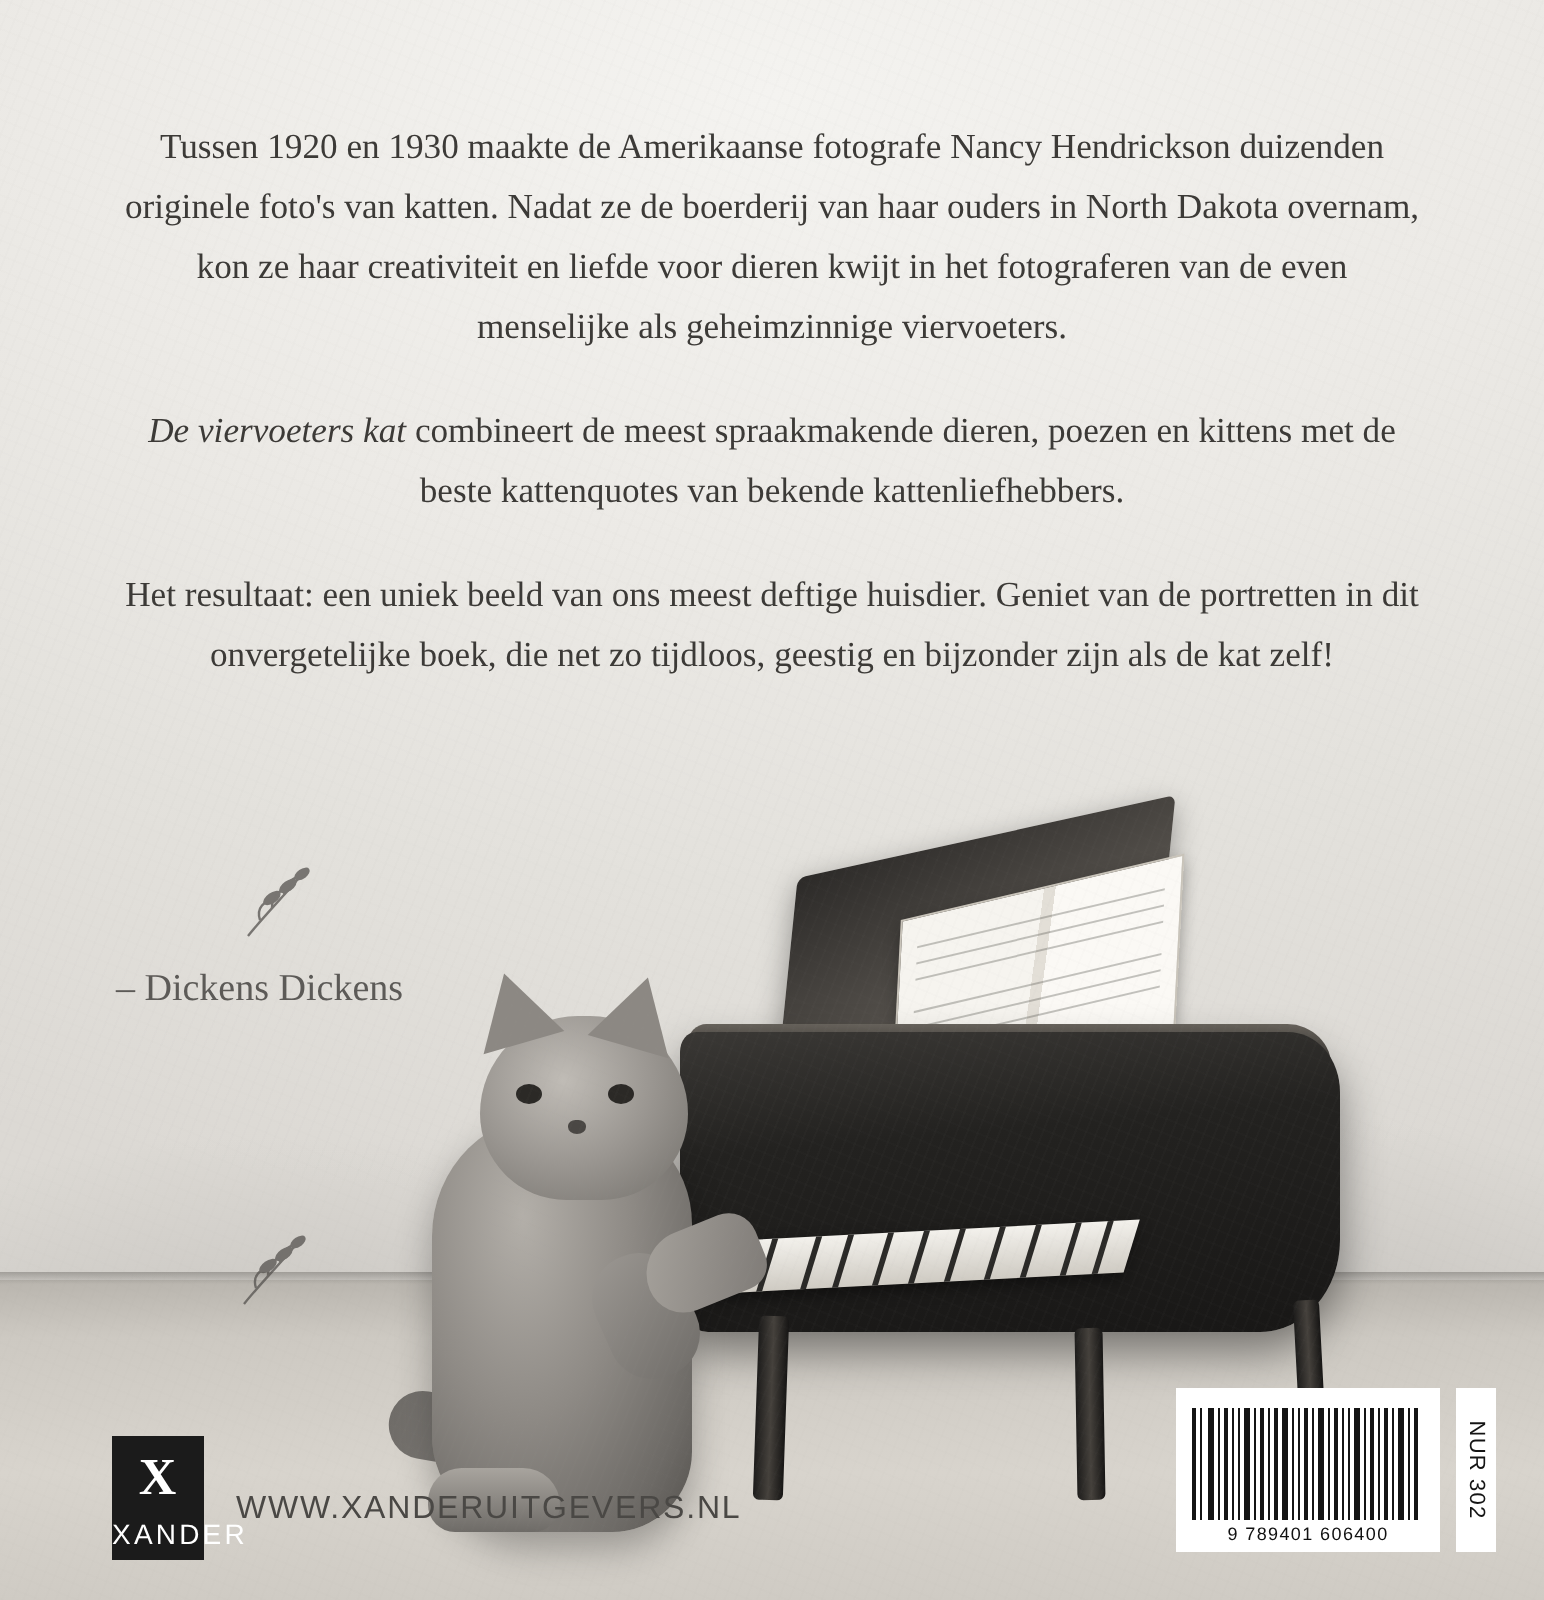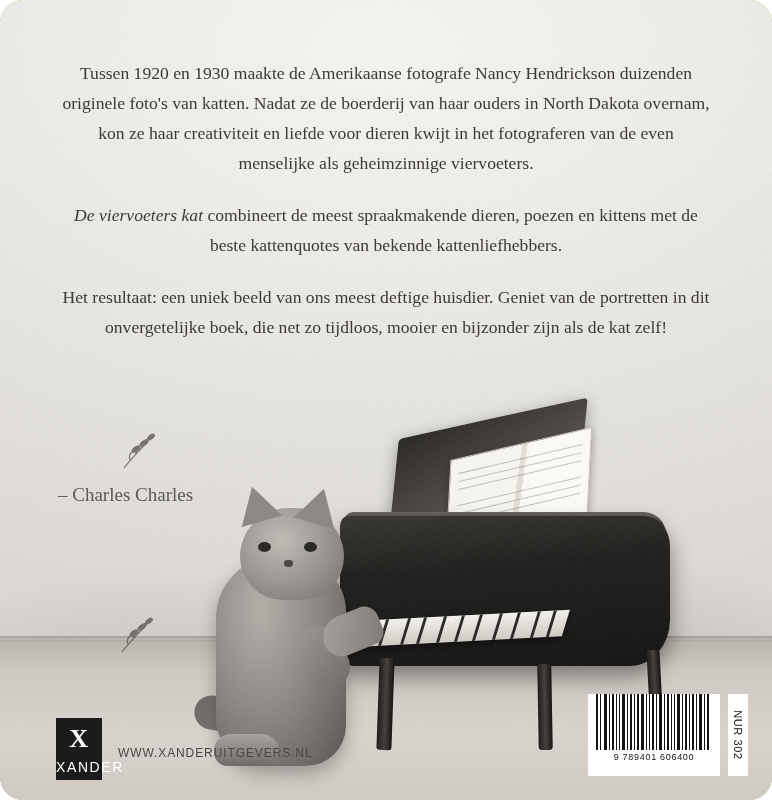--- a/index.html
+++ b/index.html
@@ -16,7 +16,6 @@
     height: 800px;
     overflow: hidden;
     background: #84cc16;
-    border-radius: 23px;
   }
   
   .photo-bg {

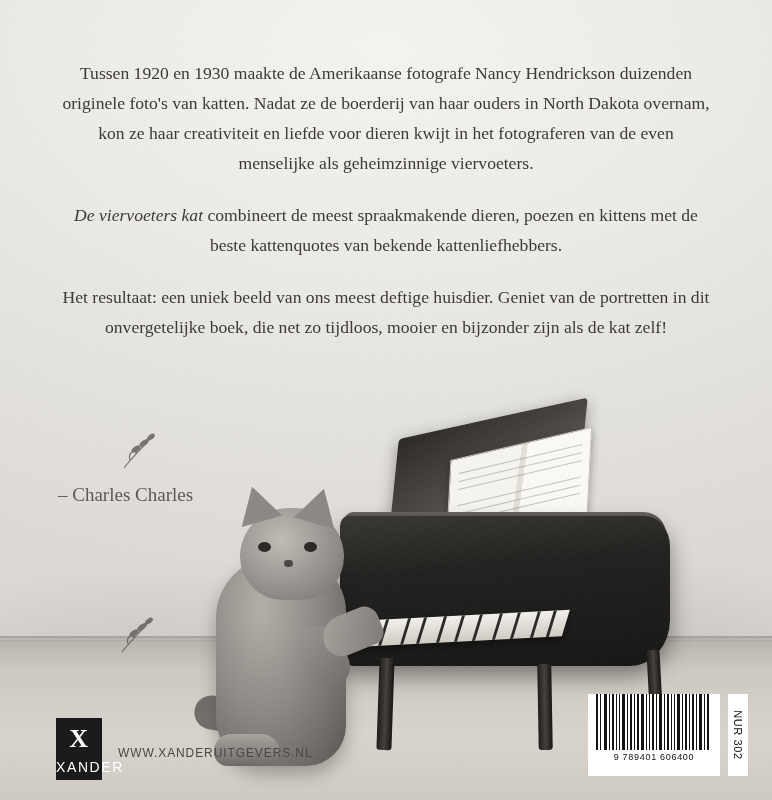--- a/index.html
+++ b/index.html
@@ -421,7 +421,7 @@
   <div class="blurb">
     <p>Tussen 1920 en 1930 maakte de Amerikaanse fotografe Nancy Hendrickson duizenden originele foto's van katten. Nadat ze de boerderij van haar ouders in North Dakota overnam, kon ze haar creativiteit en liefde voor dieren kwijt in het fotograferen van de even menselijke als geheimzinnige viervoeters.</p>
     <p><em>De viervoeters kat</em><span> combineert de meest spraakmakende dieren, poezen en kittens met de beste kattenquotes van bekende kattenliefhebbers.</span></p>
-    <p>Het resultaat: een uniek beeld van ons meest deftige huisdier. Geniet van de portretten in dit onvergetelijke boek, die net zo tijdloos, mooier en bijzonder zijn als de kat zelf!</p>
+    <p>Het resultaat: een uniek beeld van ons meest deftige huisdier. Geniet van de portretten in dit onvergetelijke boek, die net zo tijdloos, geestig en bijzonder zijn als de kat zelf!</p>
   </div>
 
   <div class="sprig sprig-1">

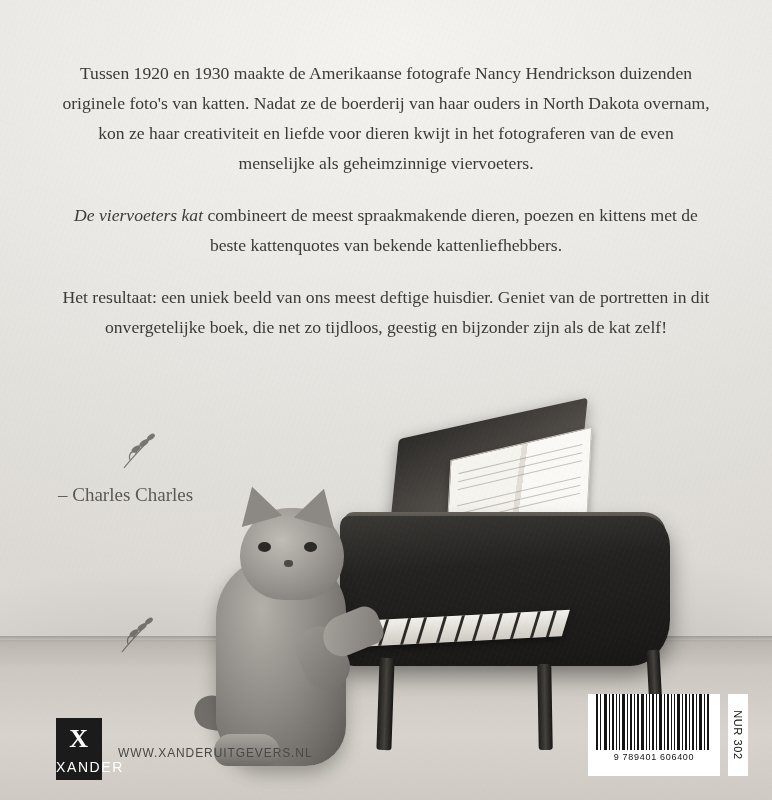--- a/index.html
+++ b/index.html
@@ -456,7 +456,7 @@
   </div>
 
   <div class="quote">
-    <p class="q-author">– Charles Charles</p>
+    <p class="q-author">– Dickens Dickens</p>
   </div>
 
   <div class="logo">

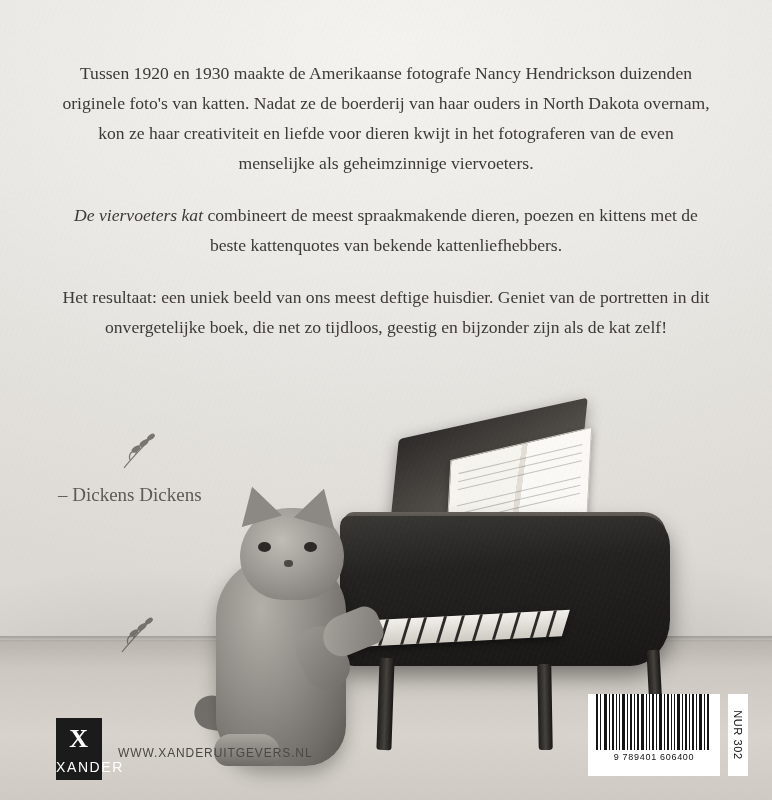--- a/index.html
+++ b/index.html
@@ -305,7 +305,7 @@
     top: 746px;
     color: #4a4845;
     font-family: "Liberation Sans", sans-serif;
-    font-size: 12px;
+    font-size: 16px;
     letter-spacing: .9px;
   }
 

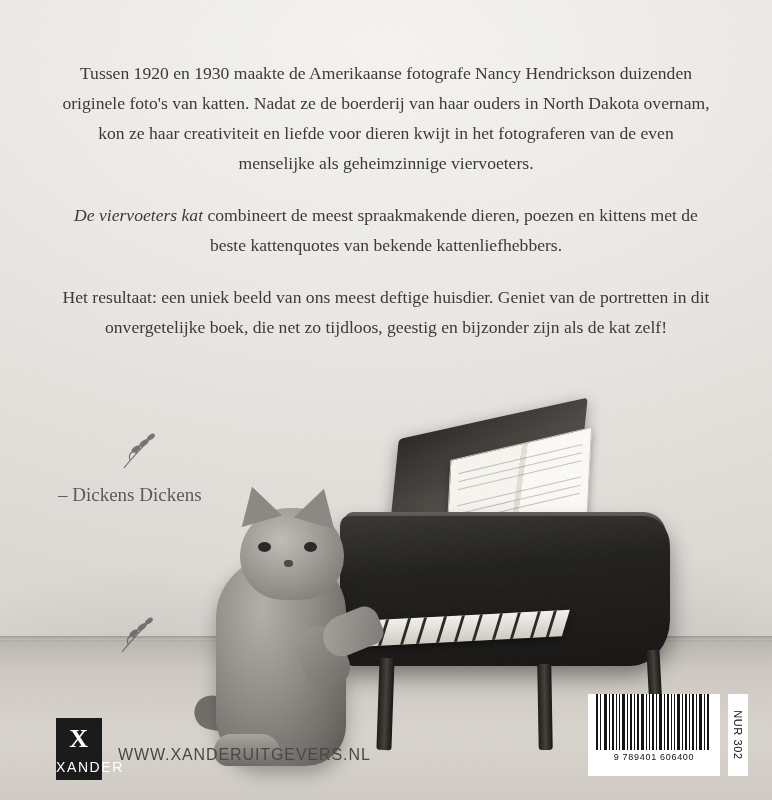--- a/index.html
+++ b/index.html
@@ -317,7 +317,7 @@
     width: 132px;
     height: 82px;
     background: #ffffff;
-    padding: 0 8px 4px 8px;
+    padding: 10px 8px 4px 8px;
     box-sizing: border-box;
   }
   .bars {

